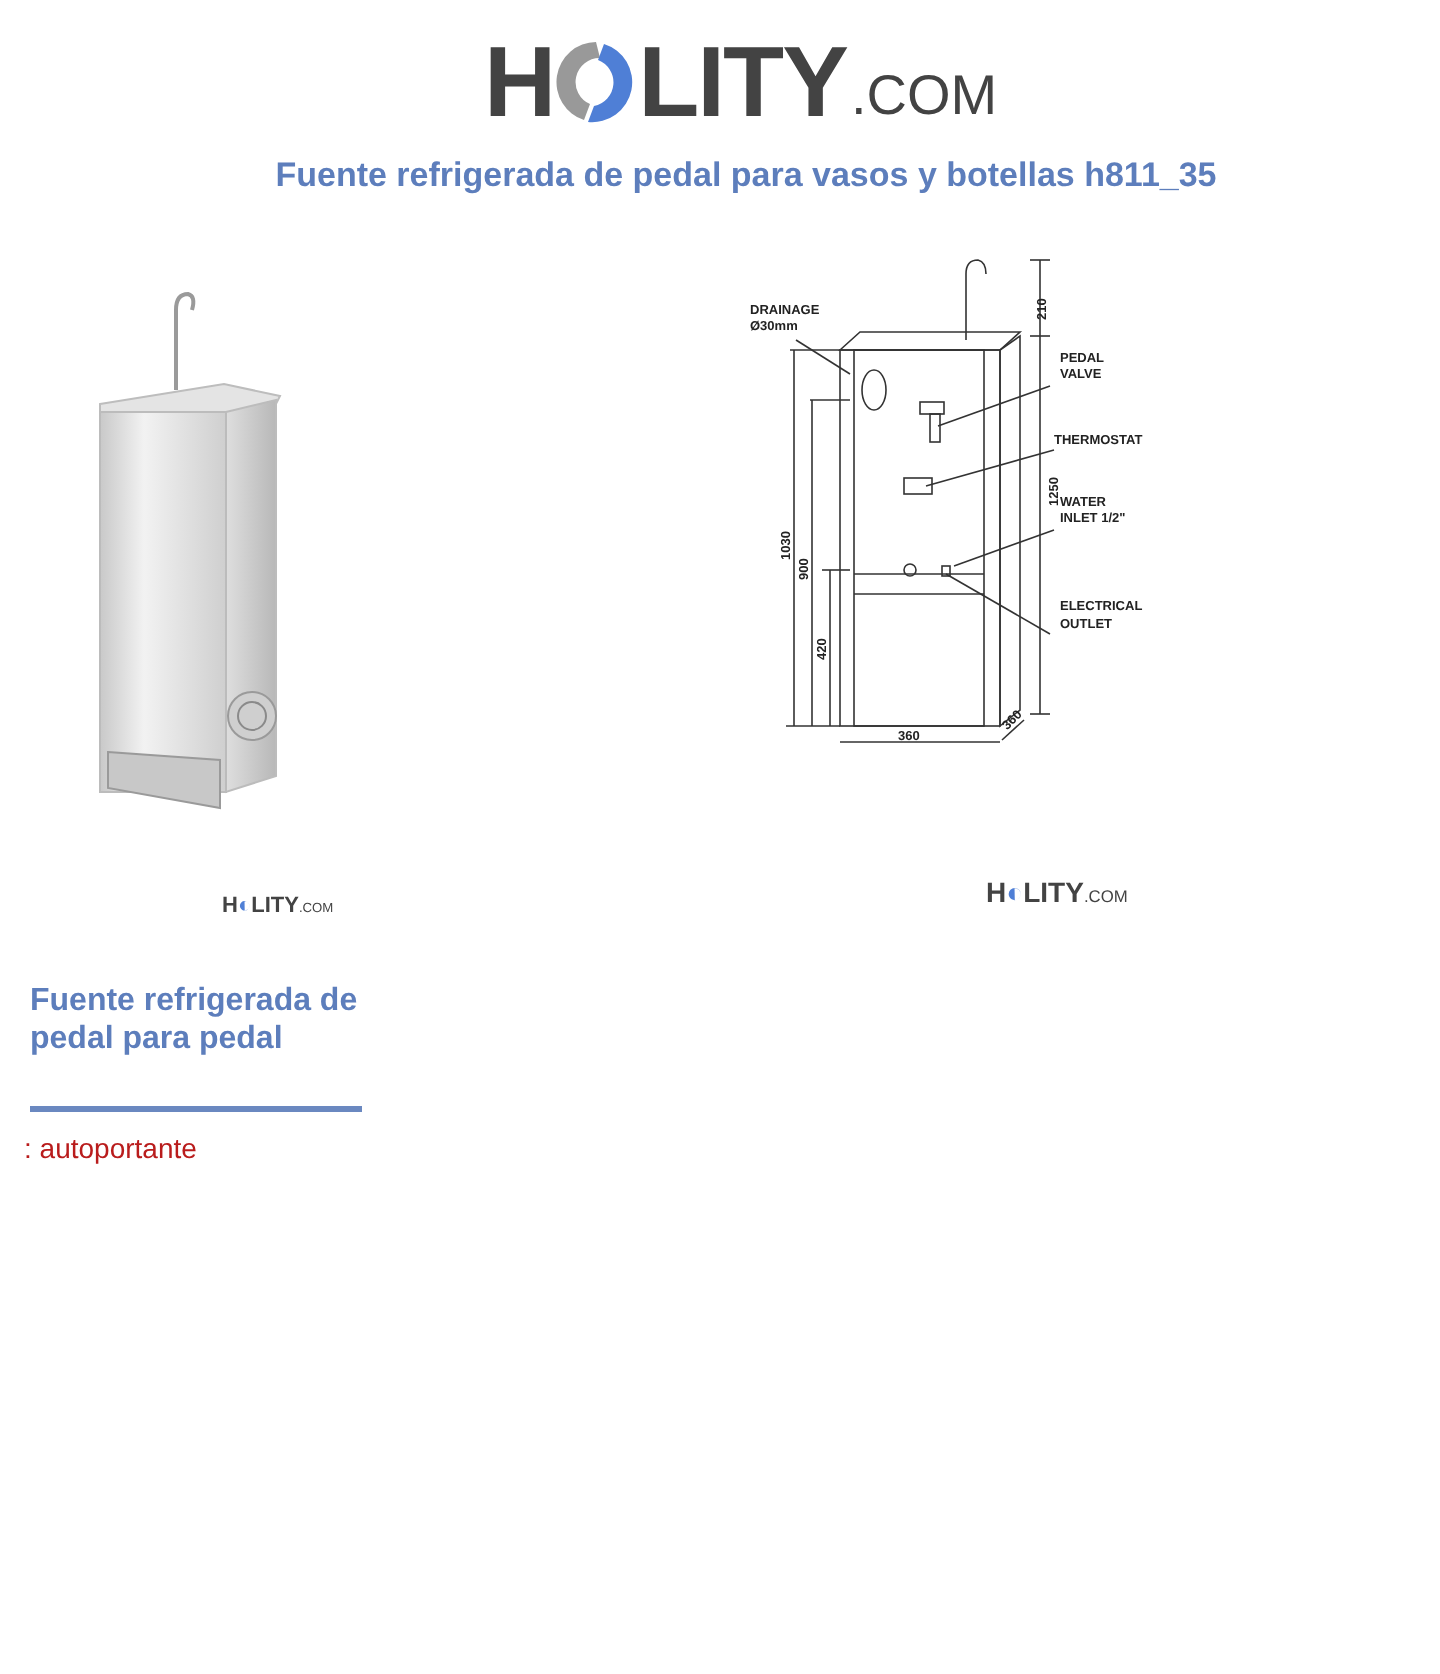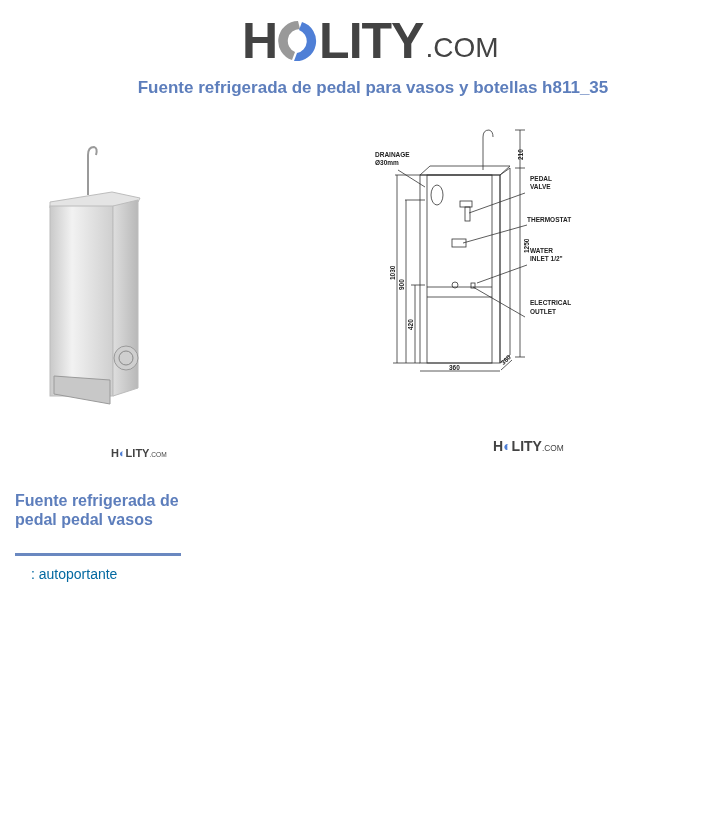--- a/index.html
+++ b/index.html
@@ -128,7 +128,7 @@
 
 <div class="sub-title">
   <div>Fuente refrigerada de</div>
-  <div>pedal pedal vasos</div>
+  <div>pedal para pedal</div>
 </div>
 <div class="rule"></div>
 <div class="feature">: autoportante</div>

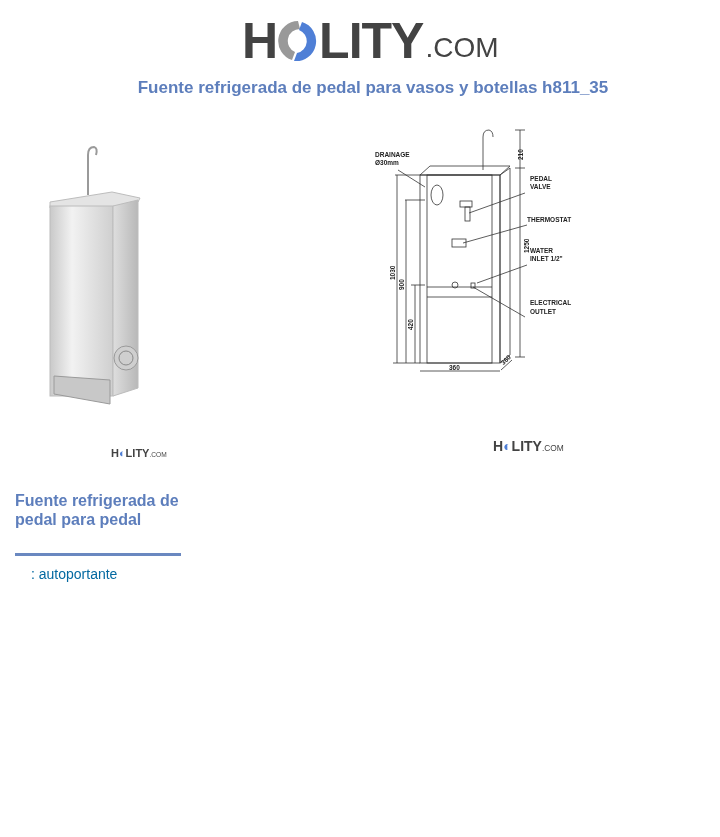--- a/index.html
+++ b/index.html
@@ -15,7 +15,7 @@
   .small-logo .com { font-weight:normal; font-size:0.6em; margin-bottom:1px; }
   .sub-title { position:absolute; left:15px; top:491px; width:170px; color:#5d7ebc; font-weight:bold; font-size:16px; line-height:19px; }
   .rule { position:absolute; left:15px; top:553px; width:166px; height:3px; background:#6a88c0; }
-  .feature { position:absolute; left:31px; top:566px; font-size:14px; color:#0369a1; }
+  .feature { position:absolute; left:12px; top:566px; font-size:14px; color:#b91c1c; }
 </style>
 </head>
 <body>

